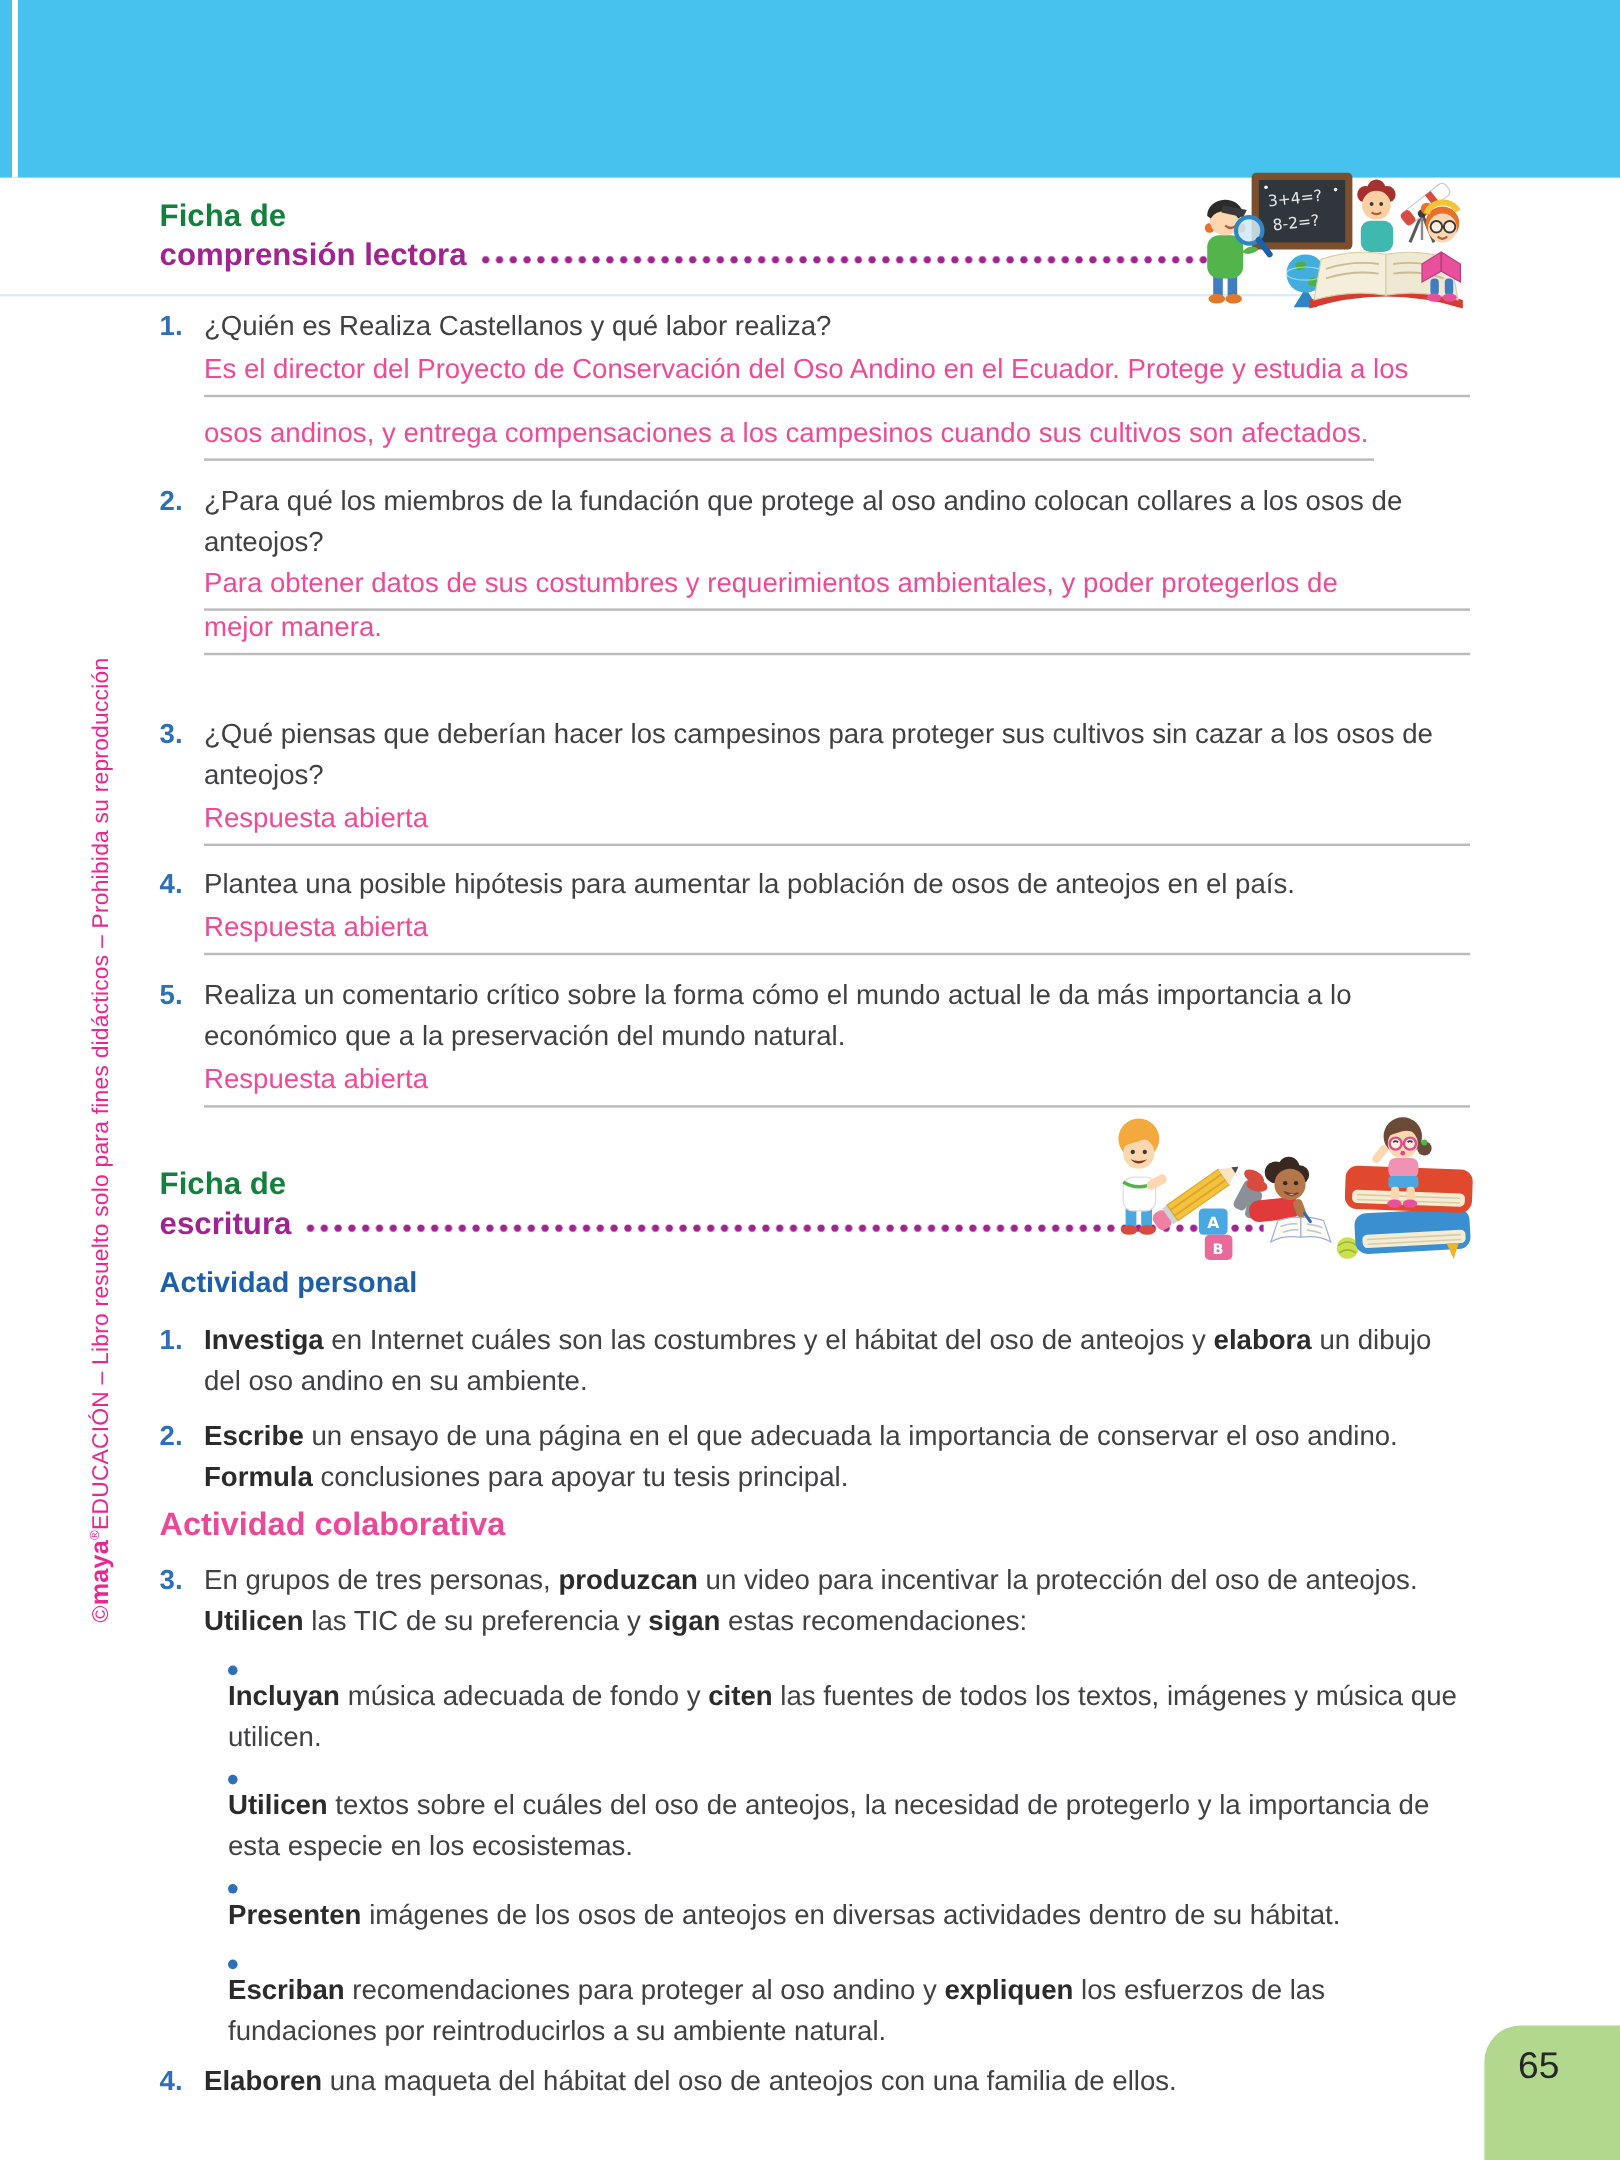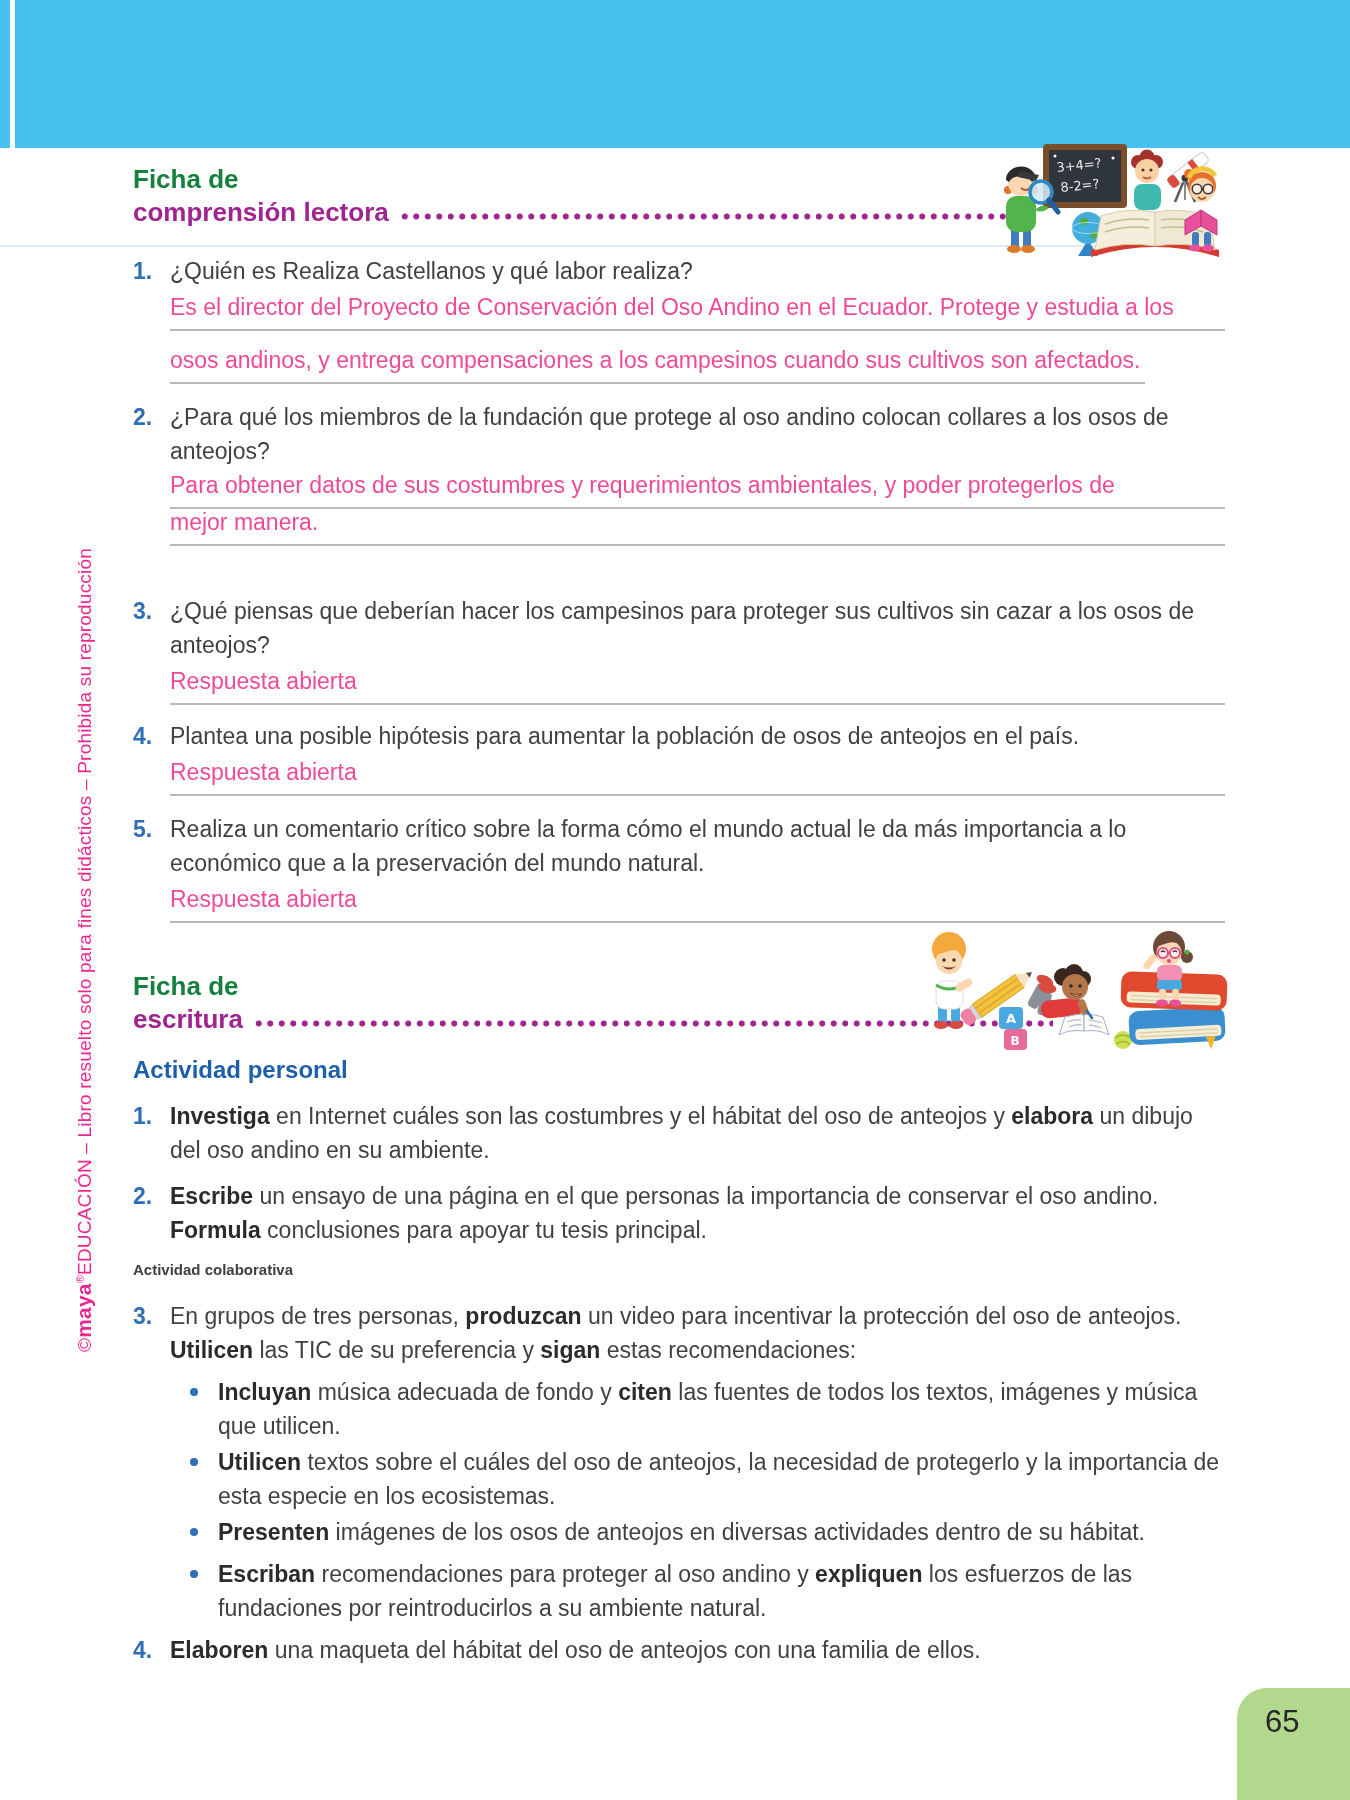--- a/index.html
+++ b/index.html
@@ -294,7 +294,7 @@
 
   <div class="q" style="margin-top:12px">
     <span class="num">2.</span>
-    <p class="qt"><span class="b">Escribe</span><span> un ensayo de una página en el que personas la importancia de conservar el oso andino. </span><span class="b">Formula</span><span> conclusiones para apoyar tu tesis principal.</span></p>
+    <p class="qt"><span class="b">Escribe</span><span> un ensayo de una página en el que adecuada la importancia de conservar el oso andino. </span><span class="b">Formula</span><span> conclusiones para apoyar tu tesis principal.</span></p>
   </div>
 
   <div class="subhead2" style="margin-top:10px">Actividad colaborativa</div>

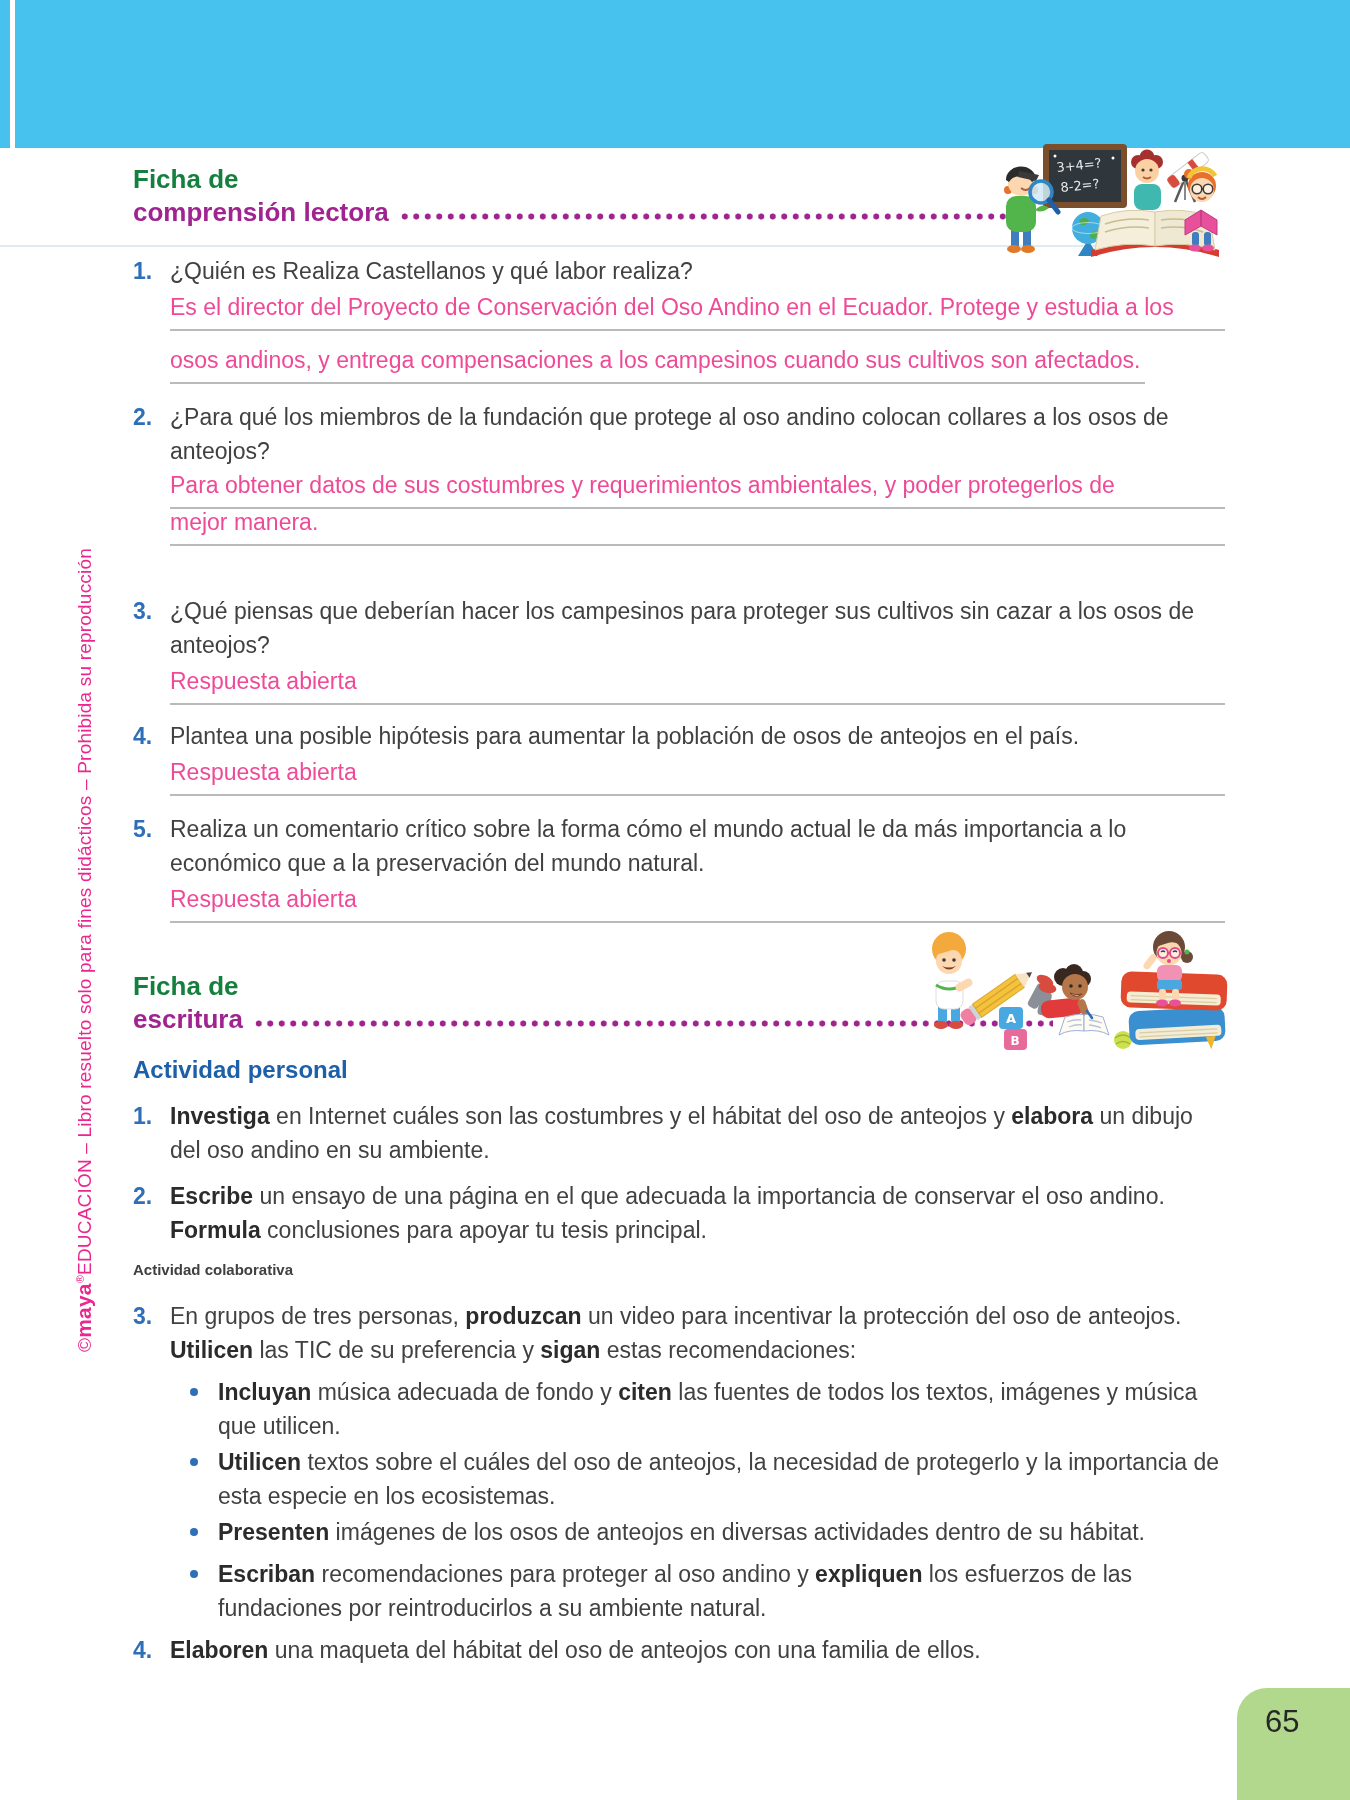--- a/index.html
+++ b/index.html
@@ -32,7 +32,7 @@
        border-bottom:2px solid #b9babc;}
   .ans.short{margin-right:80px;}
   .subhead{font-weight:700;color:#1d5fa9;font-size:24px;line-height:30px;}
-  .subhead2{font-weight:700;color:#404040;font-size:15px;line-height:26px;}
+  .subhead2{font-weight:700;color:#ec4899;font-size:27px;line-height:26px;}
   .bullet{display:flex;margin-left:57px;}
   .bullet .dot{flex:0 0 8px;width:8px;height:8px;border-radius:50%;background:#2e6fb7;
                margin-top:13px;margin-right:20px;}

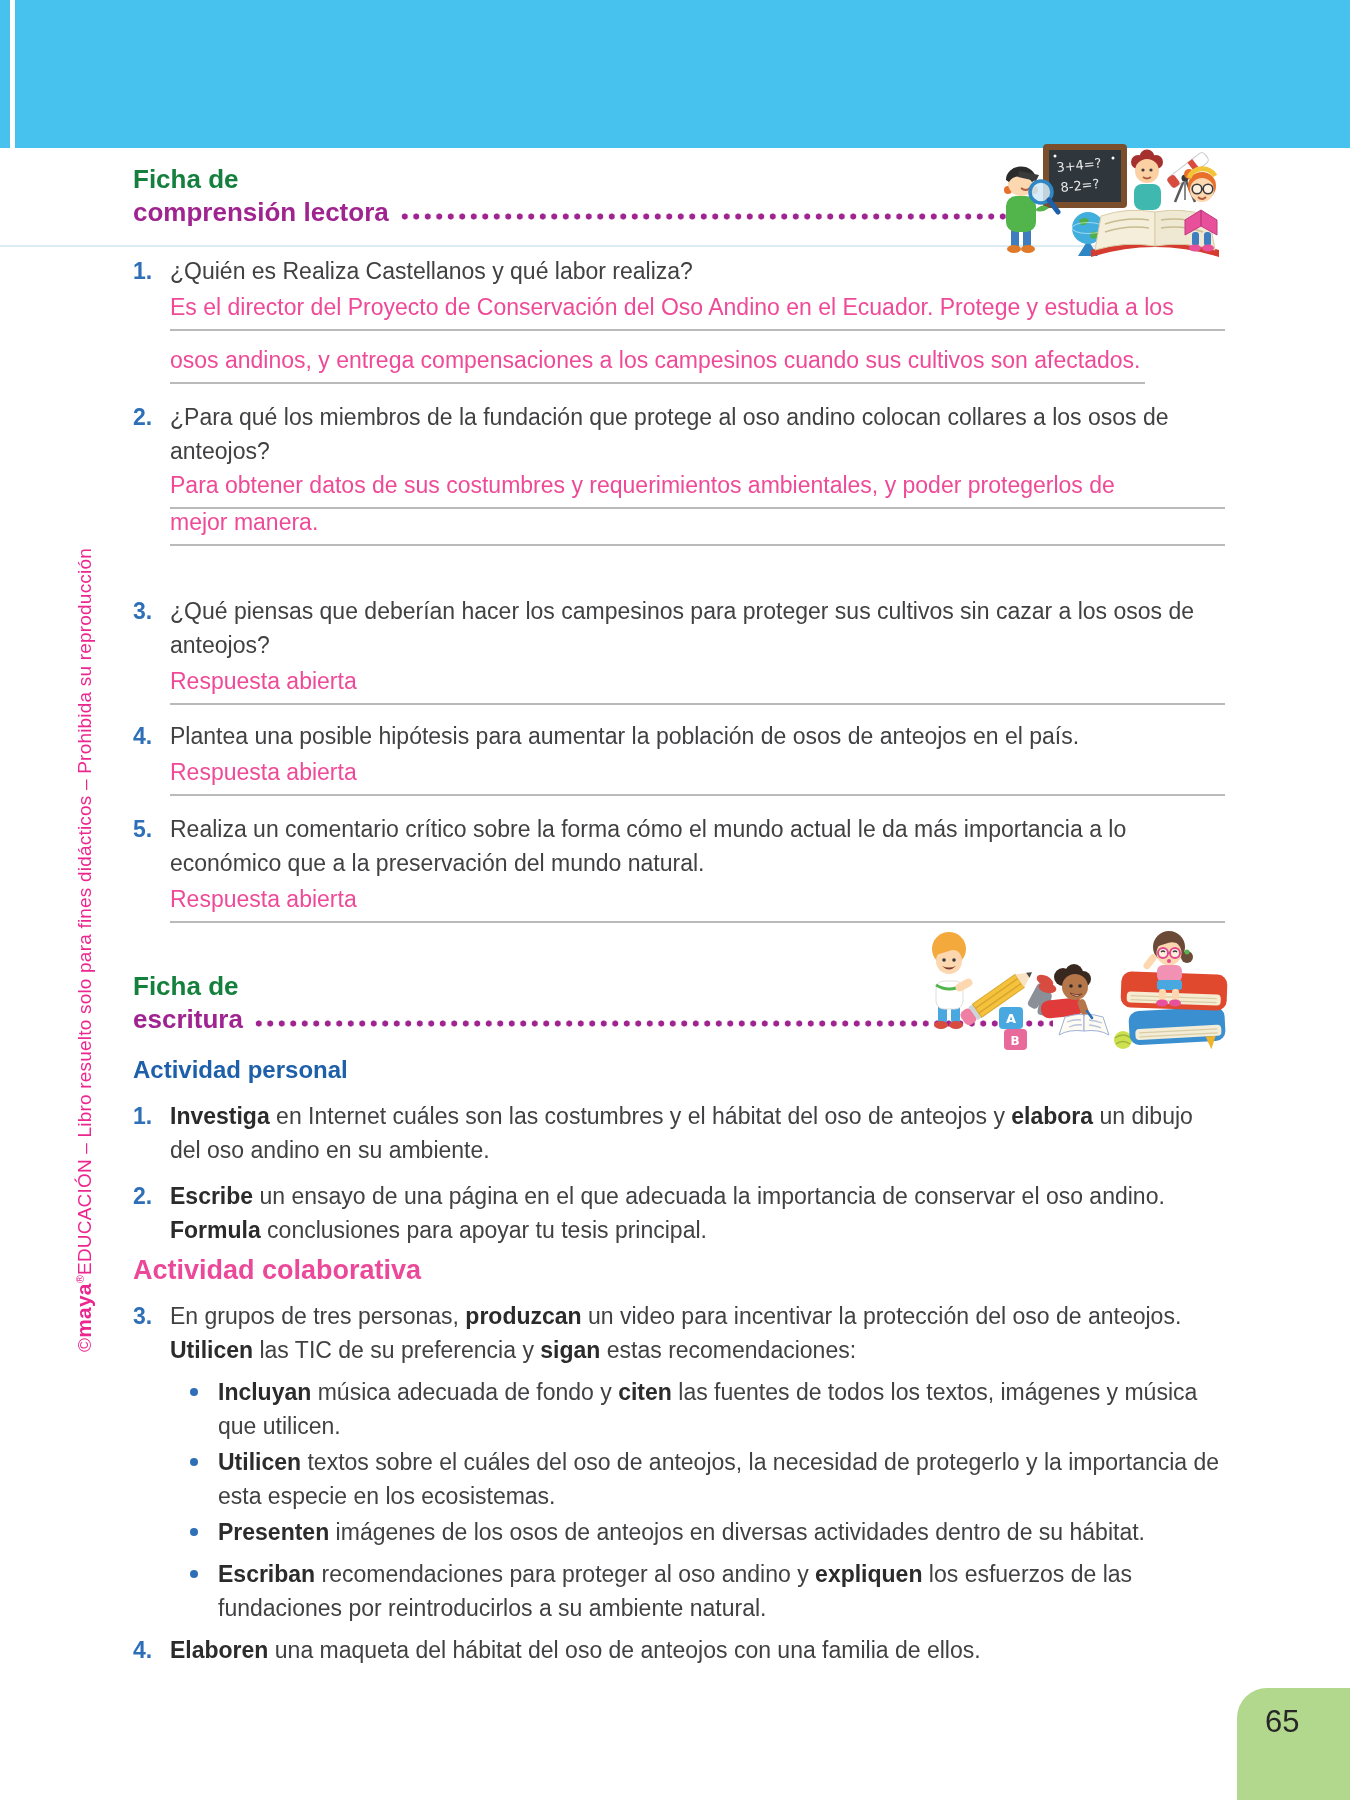--- a/index.html
+++ b/index.html
@@ -33,7 +33,7 @@
   .ans.short{margin-right:80px;}
   .subhead{font-weight:700;color:#1d5fa9;font-size:24px;line-height:30px;}
   .subhead2{font-weight:700;color:#ec4899;font-size:27px;line-height:26px;}
-  .bullet{display:flex;margin-left:57px;}
+  .bullet{display:flex;margin-left:57px;flex-direction:column;}
   .bullet .dot{flex:0 0 8px;width:8px;height:8px;border-radius:50%;background:#2e6fb7;
                margin-top:13px;margin-right:20px;}
   .bullet .qt{flex:1;margin:0;}

